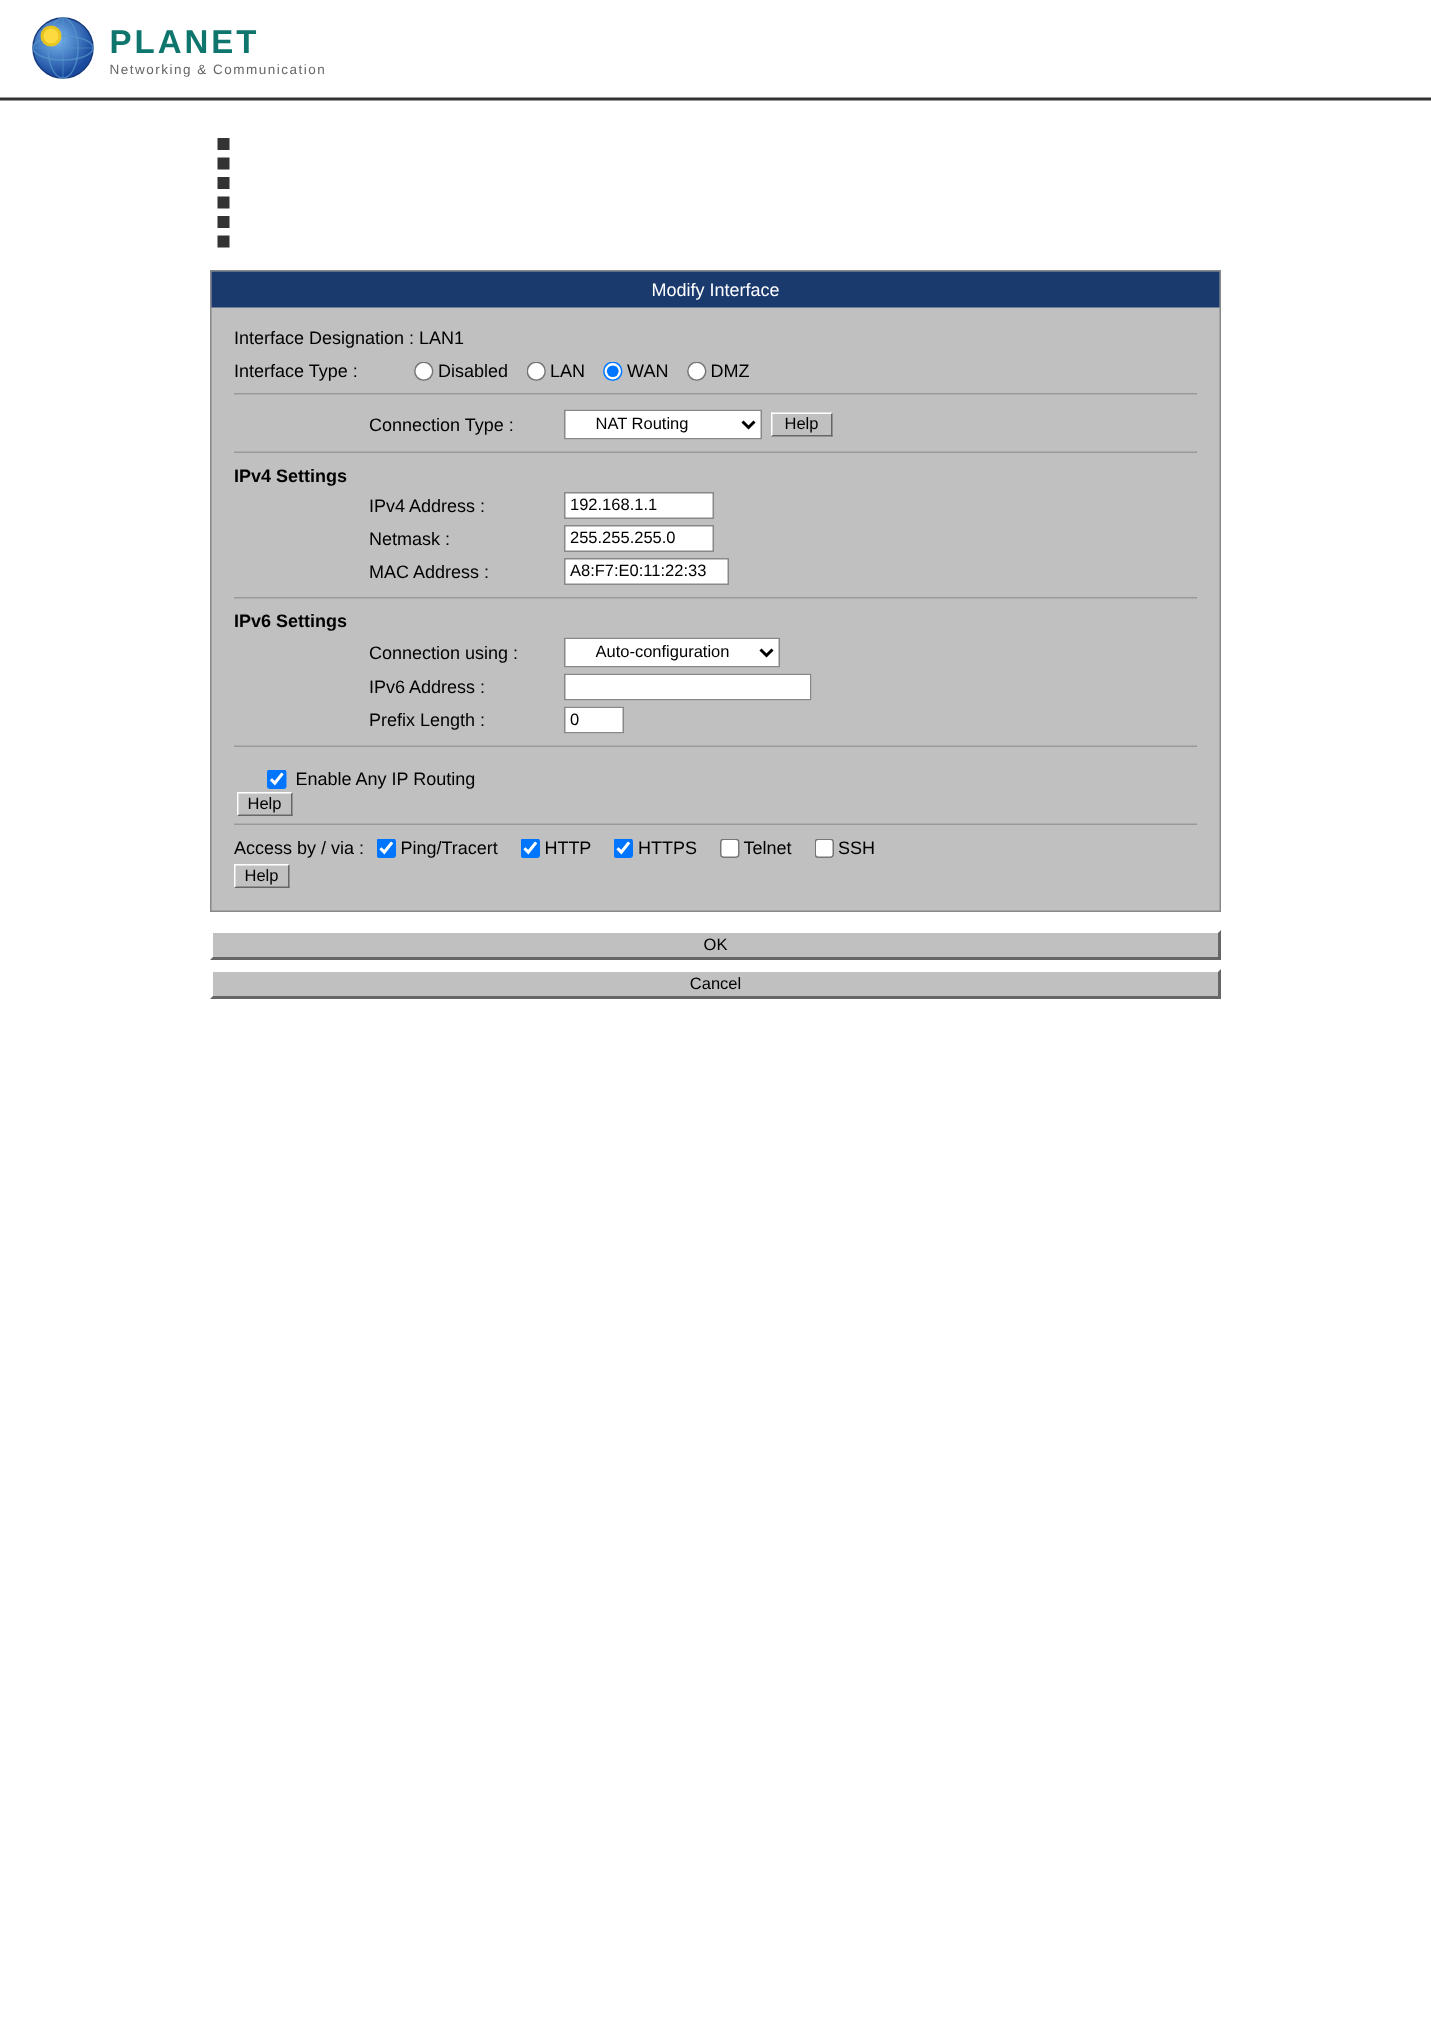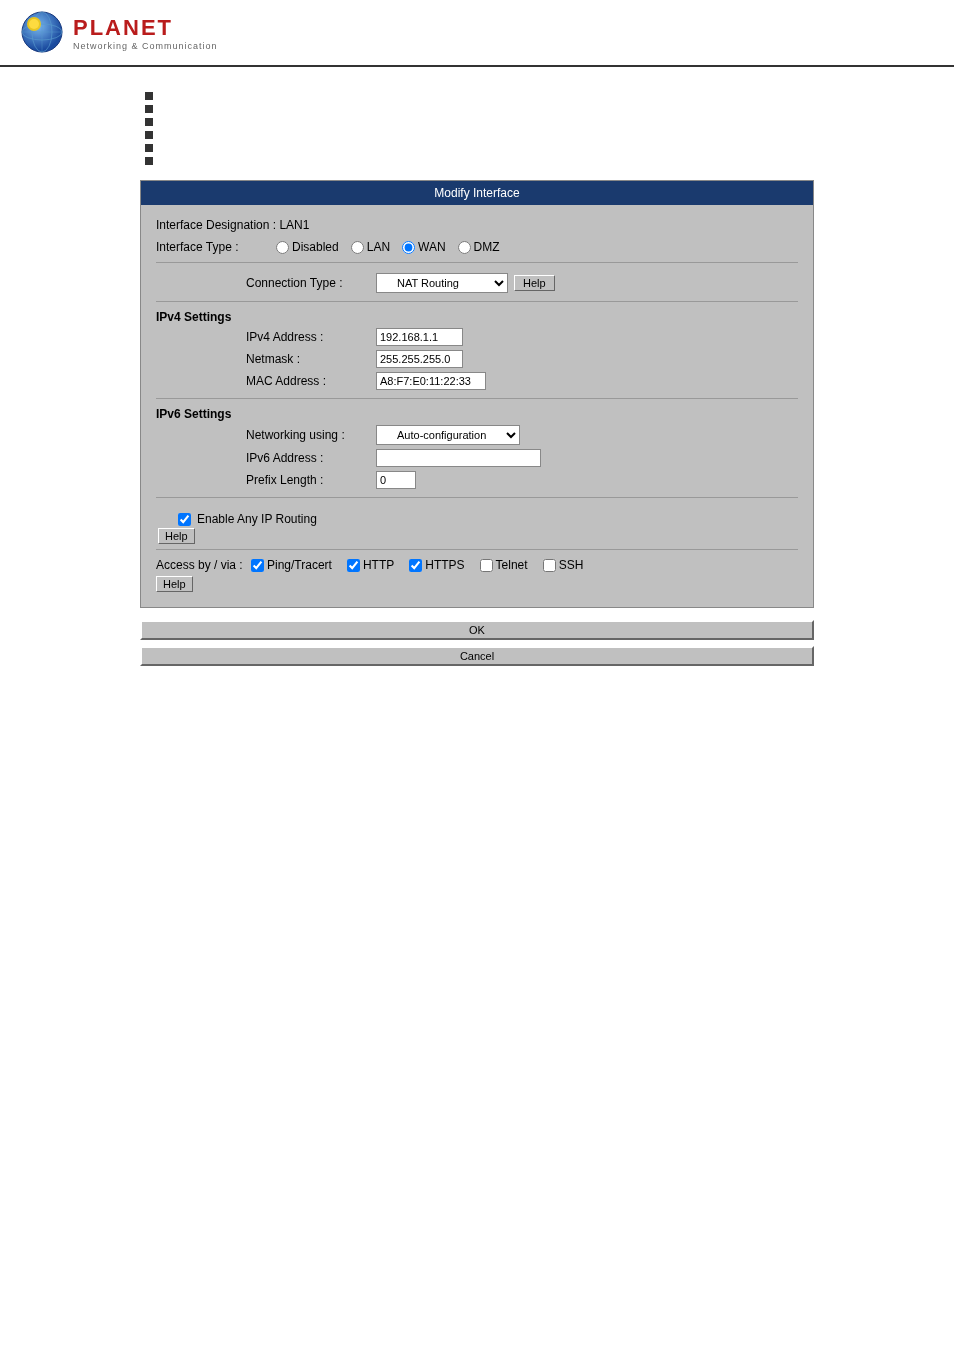--- a/index.html
+++ b/index.html
@@ -30,7 +30,7 @@
     .logo-planet {
       font-size: 22px;
       font-weight: bold;
-      color: #b91c1c;
+      color: #0f766e;
       letter-spacing: 2px;
     }
     .logo-subtitle {

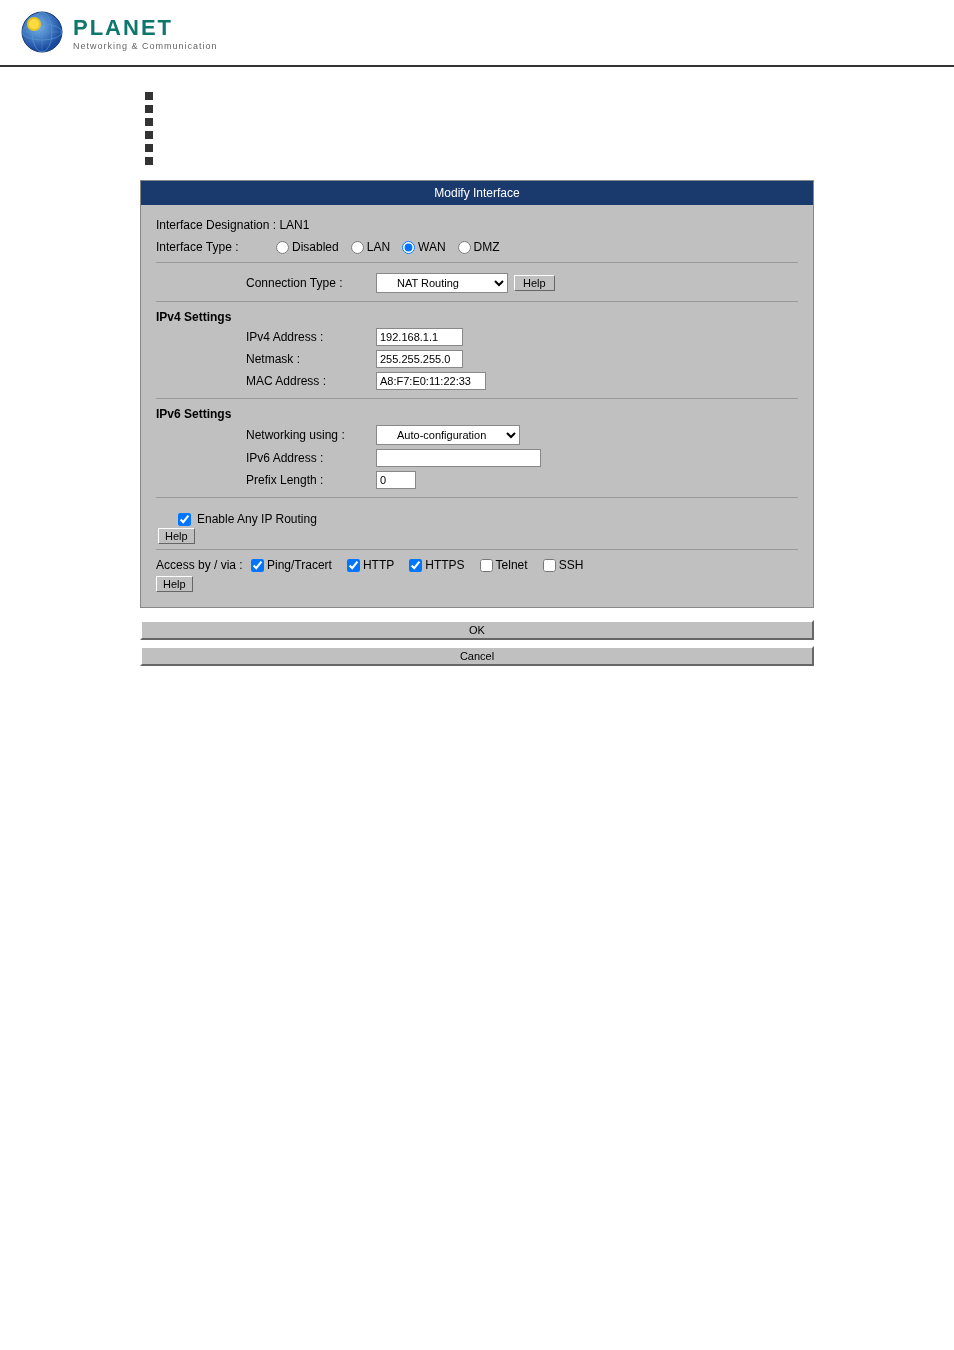--- a/index.html
+++ b/index.html
@@ -225,7 +225,7 @@
       width: 40px;
     }
     .ipv4-addr-input {
-      width: 87px;
+      width: 100px;
     }
     .mac-addr-input {
       width: 110px;

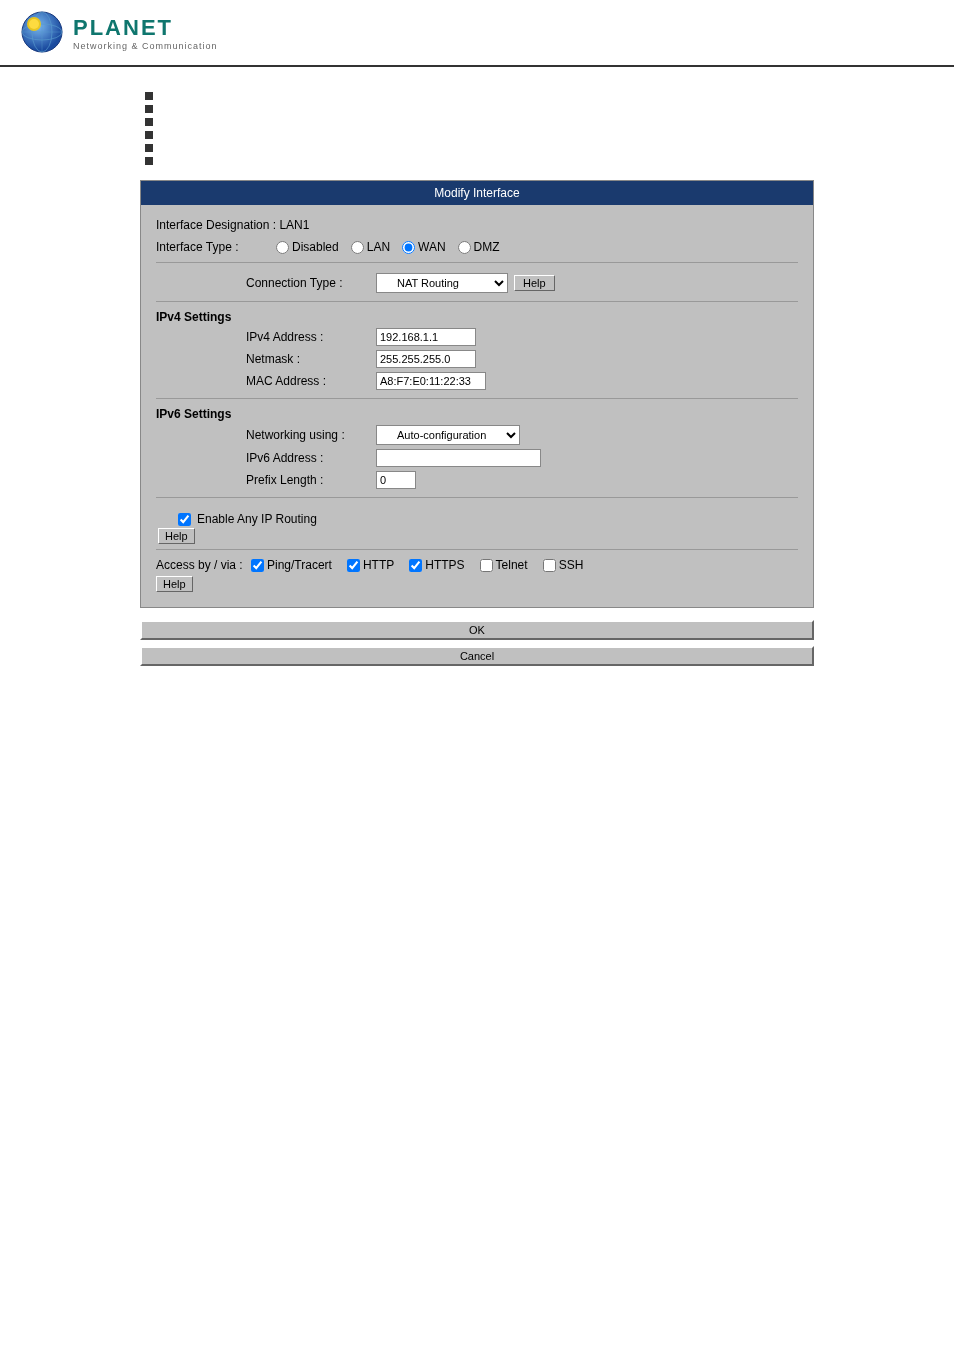--- a/index.html
+++ b/index.html
@@ -347,7 +347,7 @@
         <div class="section-title">IPv6 Settings</div>
 
         <div class="field-row">
-          <span class="field-label">Networking using :</span>
+          <span class="field-label">Connection using :</span>
           <select>
             <option>Auto-configuration</option>
             <option>Manual</option>

